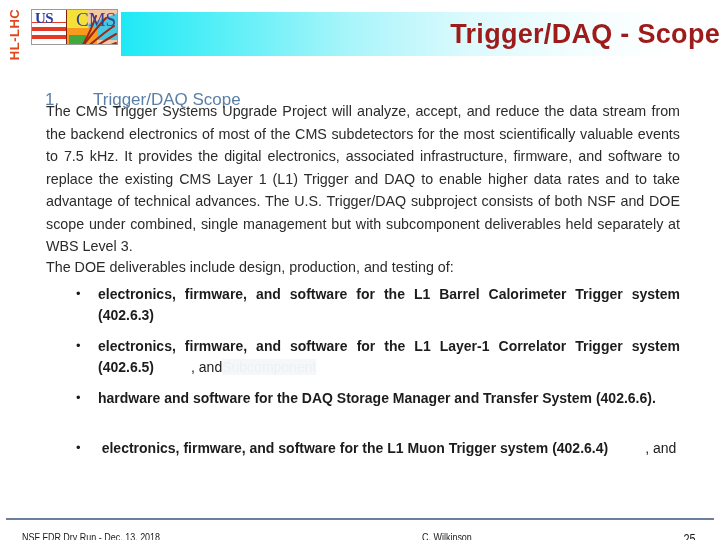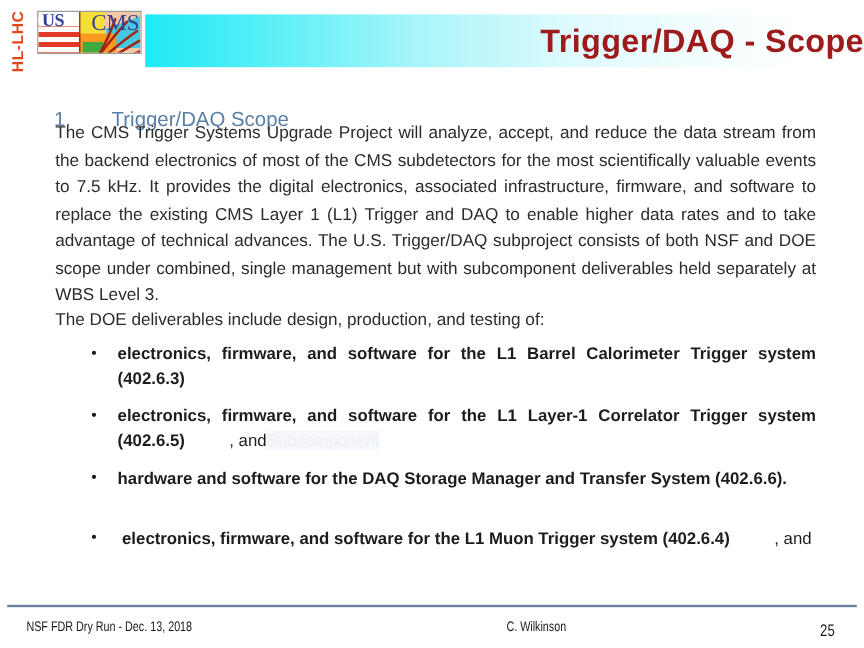--- a/index.html
+++ b/index.html
@@ -256,7 +256,7 @@
     left: 0;
     bottom: 0;
     width: 720px;
-    height: 36px;
+    height: 22px;
     margin-top: 28px;
   }
   .footer-rule {

